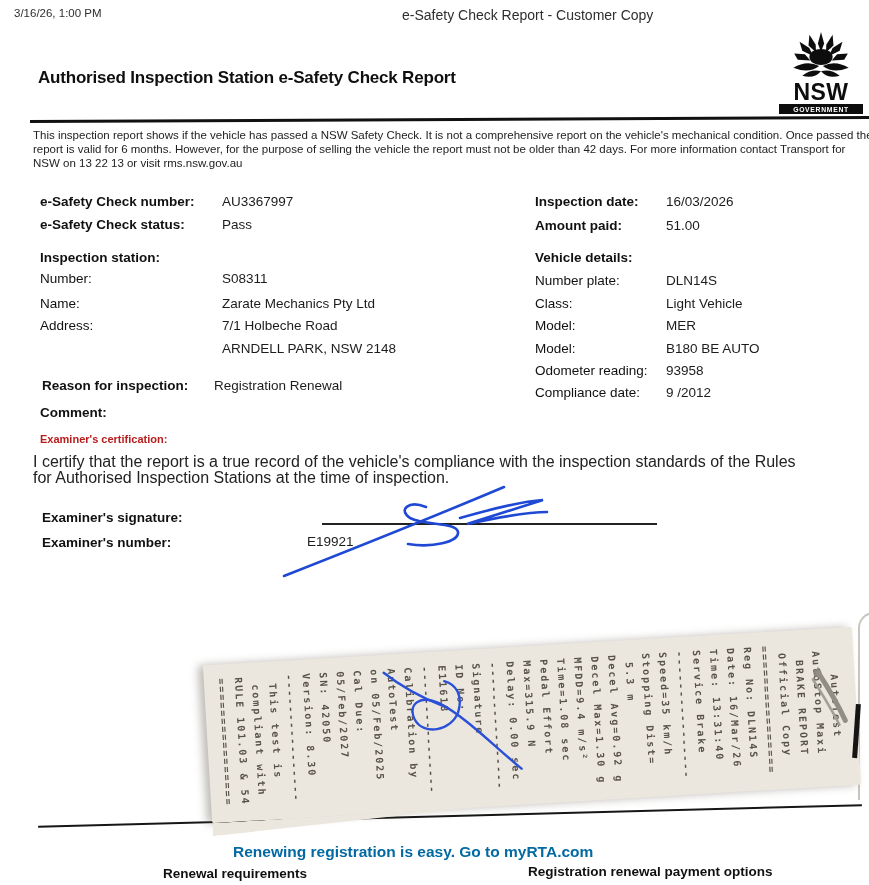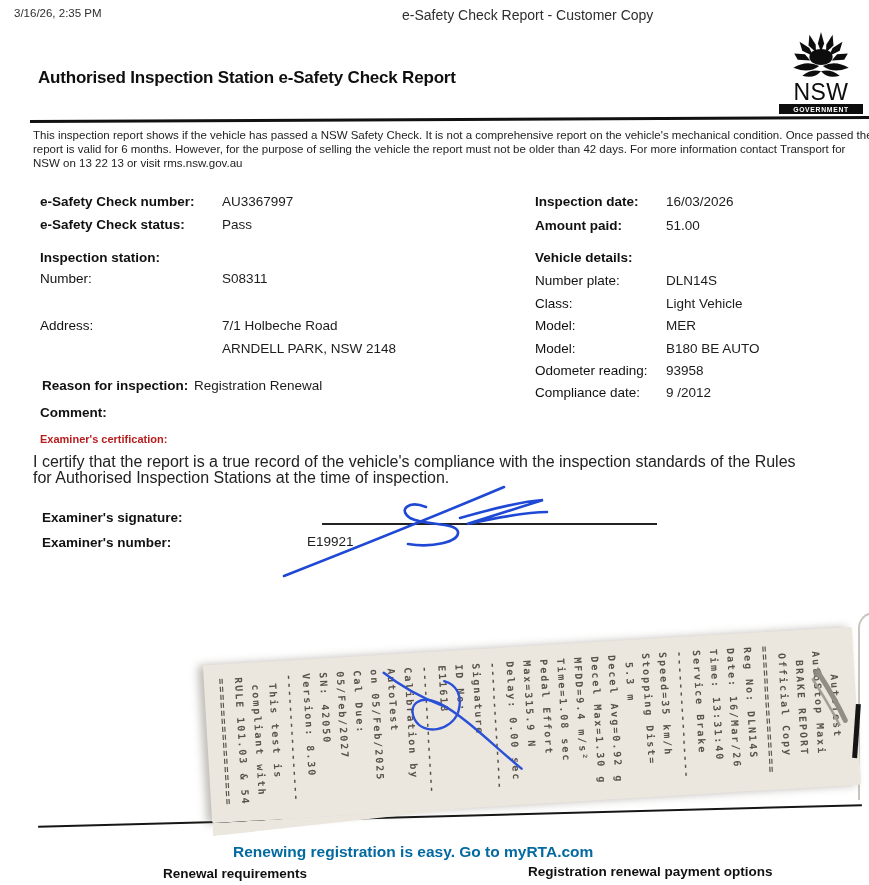--- a/index.html
+++ b/index.html
@@ -62,7 +62,7 @@
 
 <div class="page">
 
-  <div class="print-ts">3/16/26, 2:35 PM</div>
+  <div class="print-ts">3/16/26, 1:00 PM</div>
   <div class="print-doc">e-Safety Check Report - Customer Copy</div>
 
   <div class="logo">

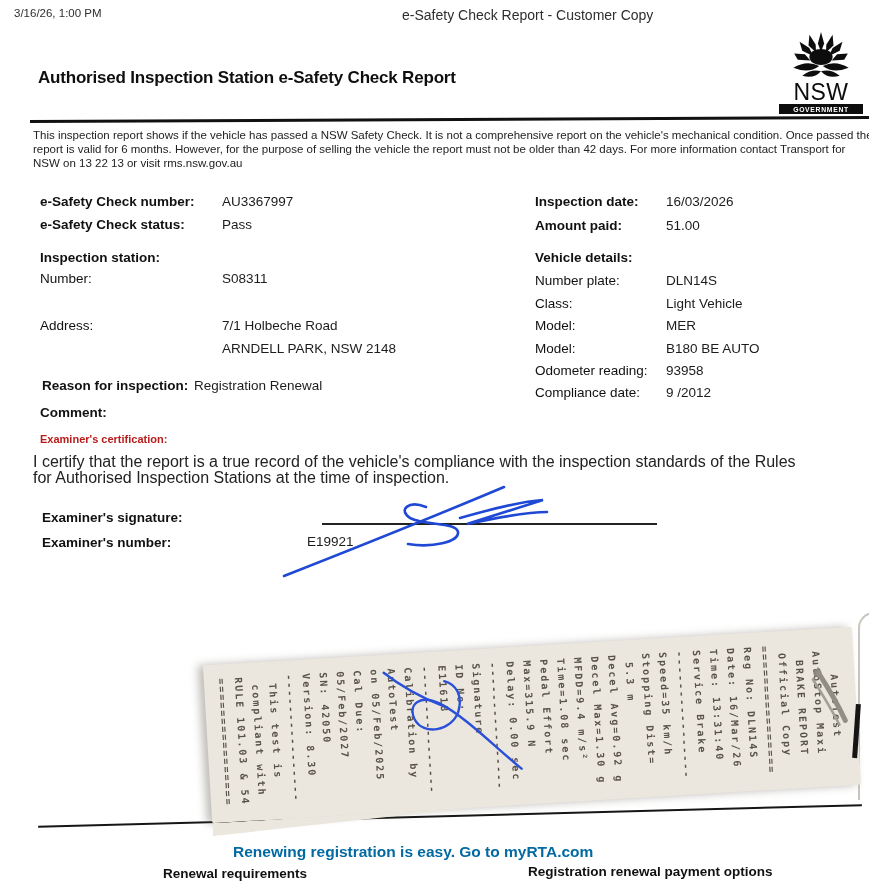--- a/index.html
+++ b/index.html
@@ -11,7 +11,7 @@
 
   .logo{position:absolute;left:779px;top:32px;width:84px;text-align:center;}
   .logo svg{display:block;margin:0 auto;}
-  .logo .nsw{font-size:23px;font-weight:normal;line-height:21px;letter-spacing:.5px;color:#0d0d0d;}
+  .logo .nsw{font-size:23px;font-weight:bold;line-height:21px;letter-spacing:.5px;color:#0d0d0d;}
   .logo .gov{background:#0d0d0d;color:#fff;font-size:6.8px;font-weight:bold;letter-spacing:.7px;
              padding:2px 0 1px;margin-top:1px;}
 

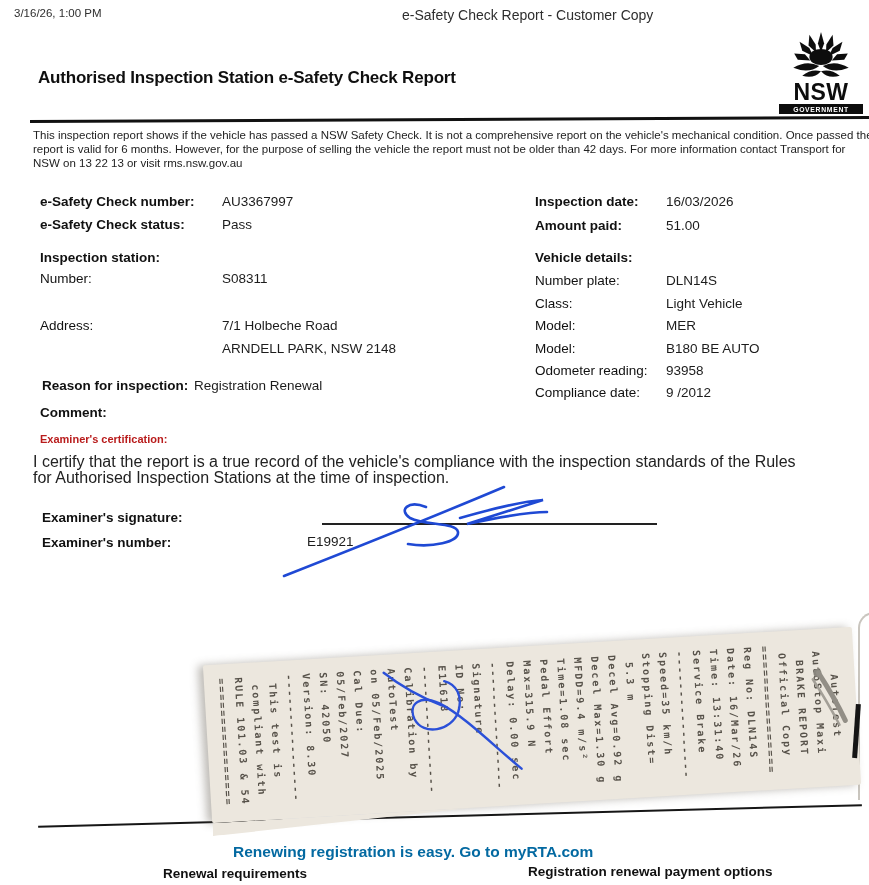--- a/index.html
+++ b/index.html
@@ -108,6 +108,10 @@
     <span class="lab" style="font-weight:normal">Number:</span>
     <span class="val">S08311</span>
   </div>
+  <div class="row" style="top:295px">
+    <span class="lab" style="font-weight:normal">Name:</span>
+    <span class="val">Zarate Mechanics Pty Ltd</span>
+  </div>
   <div class="row" style="top:317px">
     <span class="lab" style="font-weight:normal">Address:</span>
     <span class="val">7/1 Holbeche Road</span>

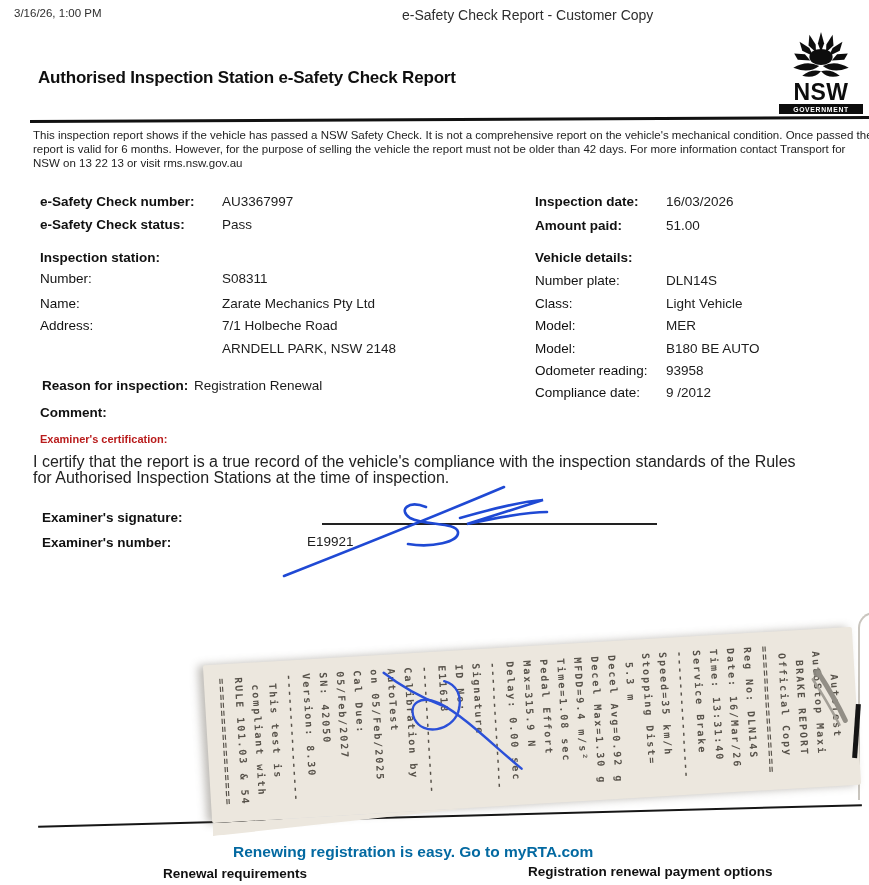--- a/index.html
+++ b/index.html
@@ -118,7 +118,7 @@
   </div>
   <div class="cont" style="top:340px">ARNDELL PARK, NSW 2148</div>
   <div class="row" style="top:377px;left:42px">
-    <span class="lab" style="width:152px">Reason for inspection:</span>
+    <span class="lab" style="width:172px">Reason for inspection:</span>
     <span class="val">Registration Renewal</span>
   </div>
   <div class="row" style="top:404px">

